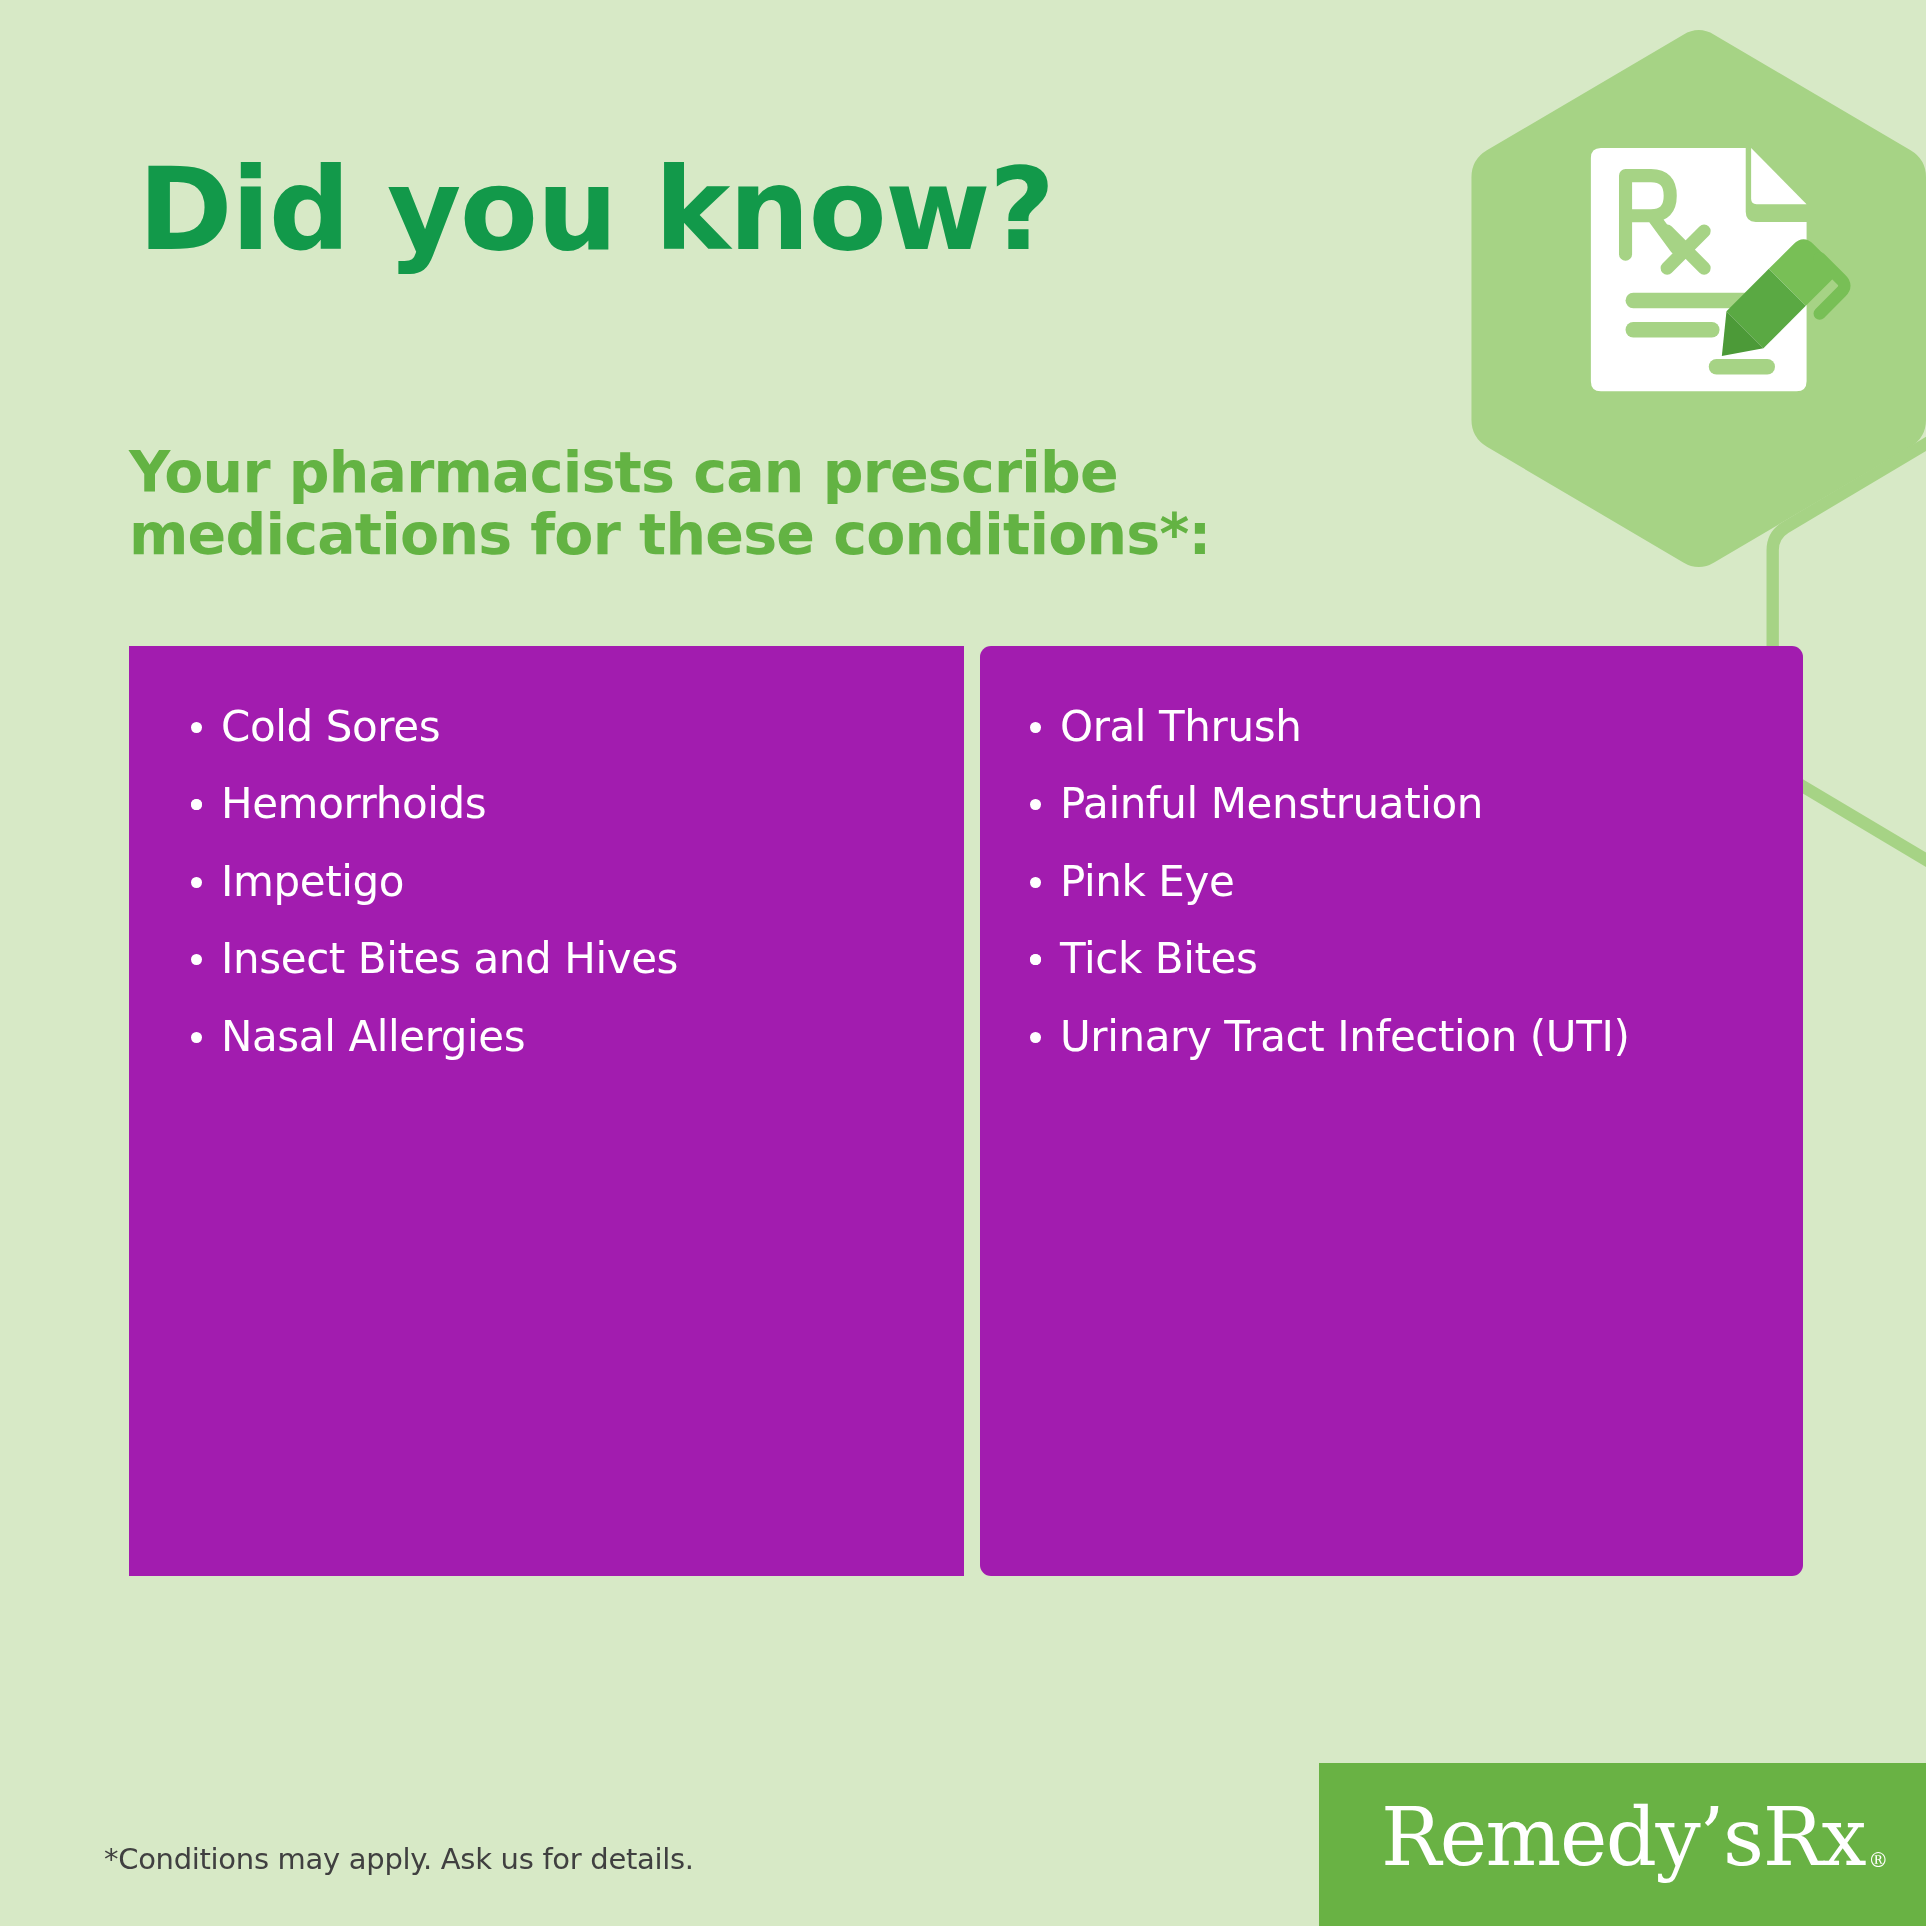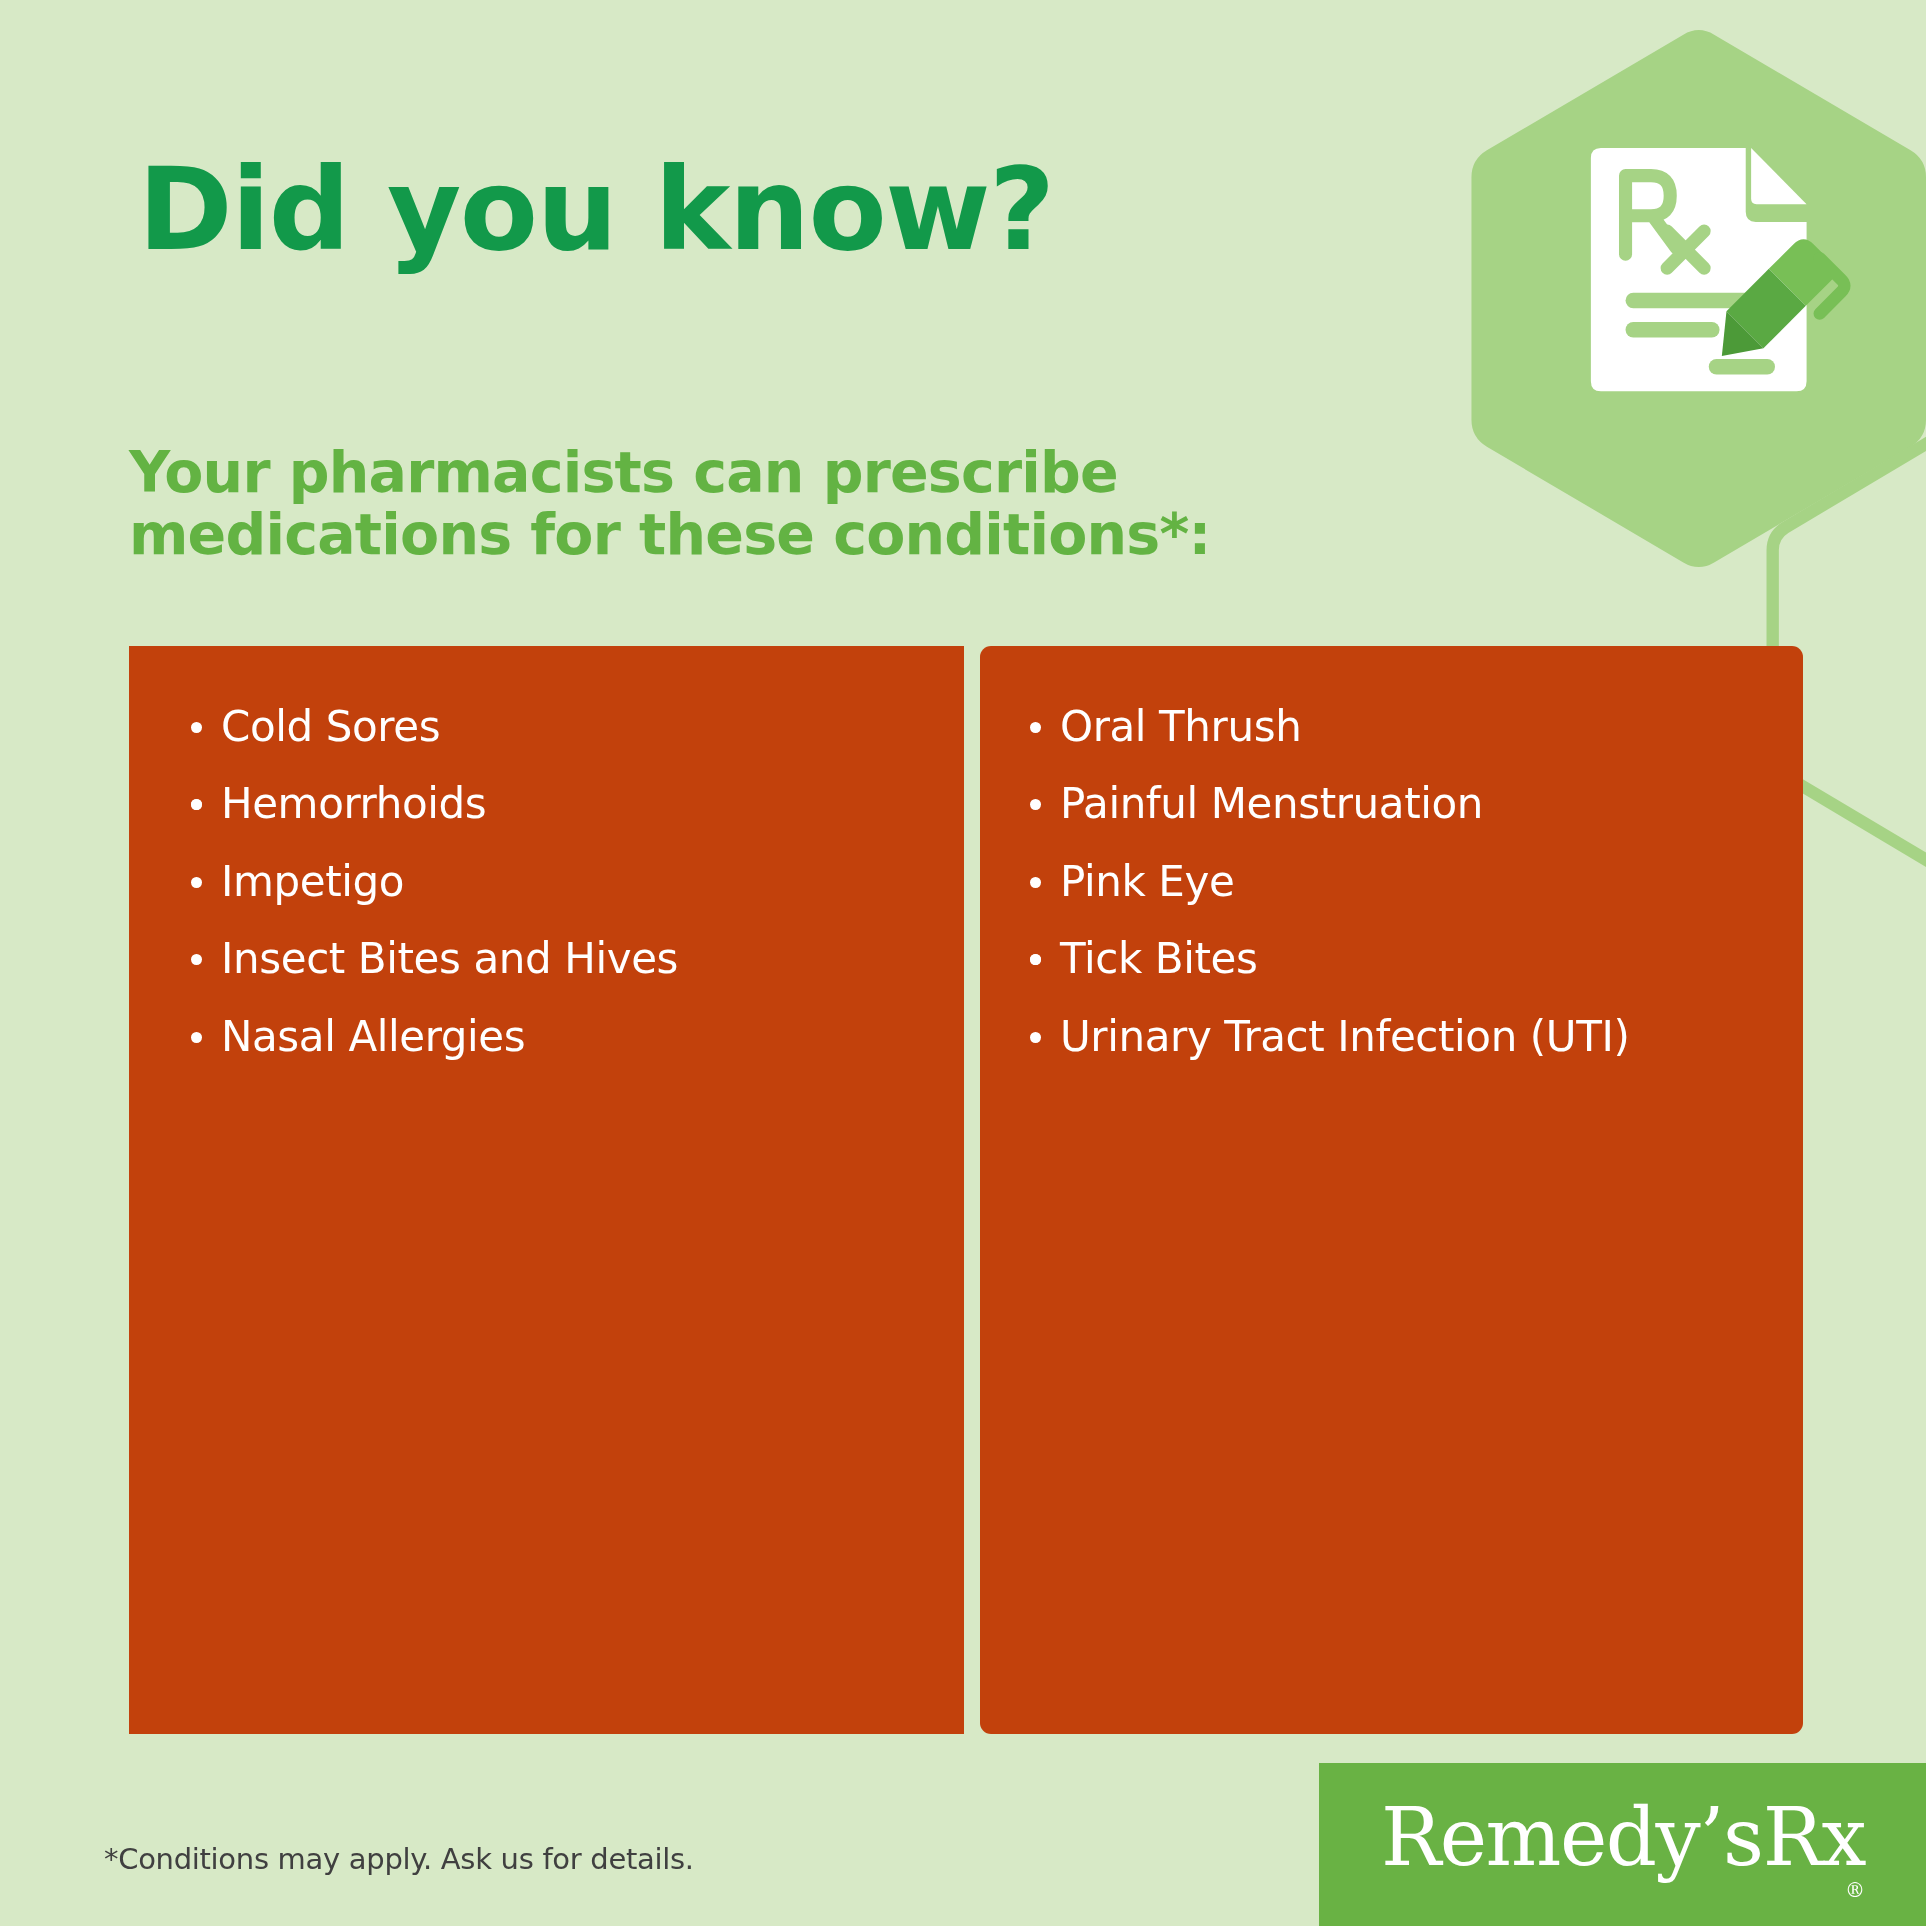--- a/index.html
+++ b/index.html
@@ -65,8 +65,8 @@
   .panel {
     position: absolute;
     top: 646px;
-    height: 1088px;
-    background: #c2410c;
+    height: 930px;
+    background: #a21caf;
   }
   .panel-left  { left: 129px;  width: 835px; }
   .panel-right { left: 980px; width: 823px; border-radius: 11px; }

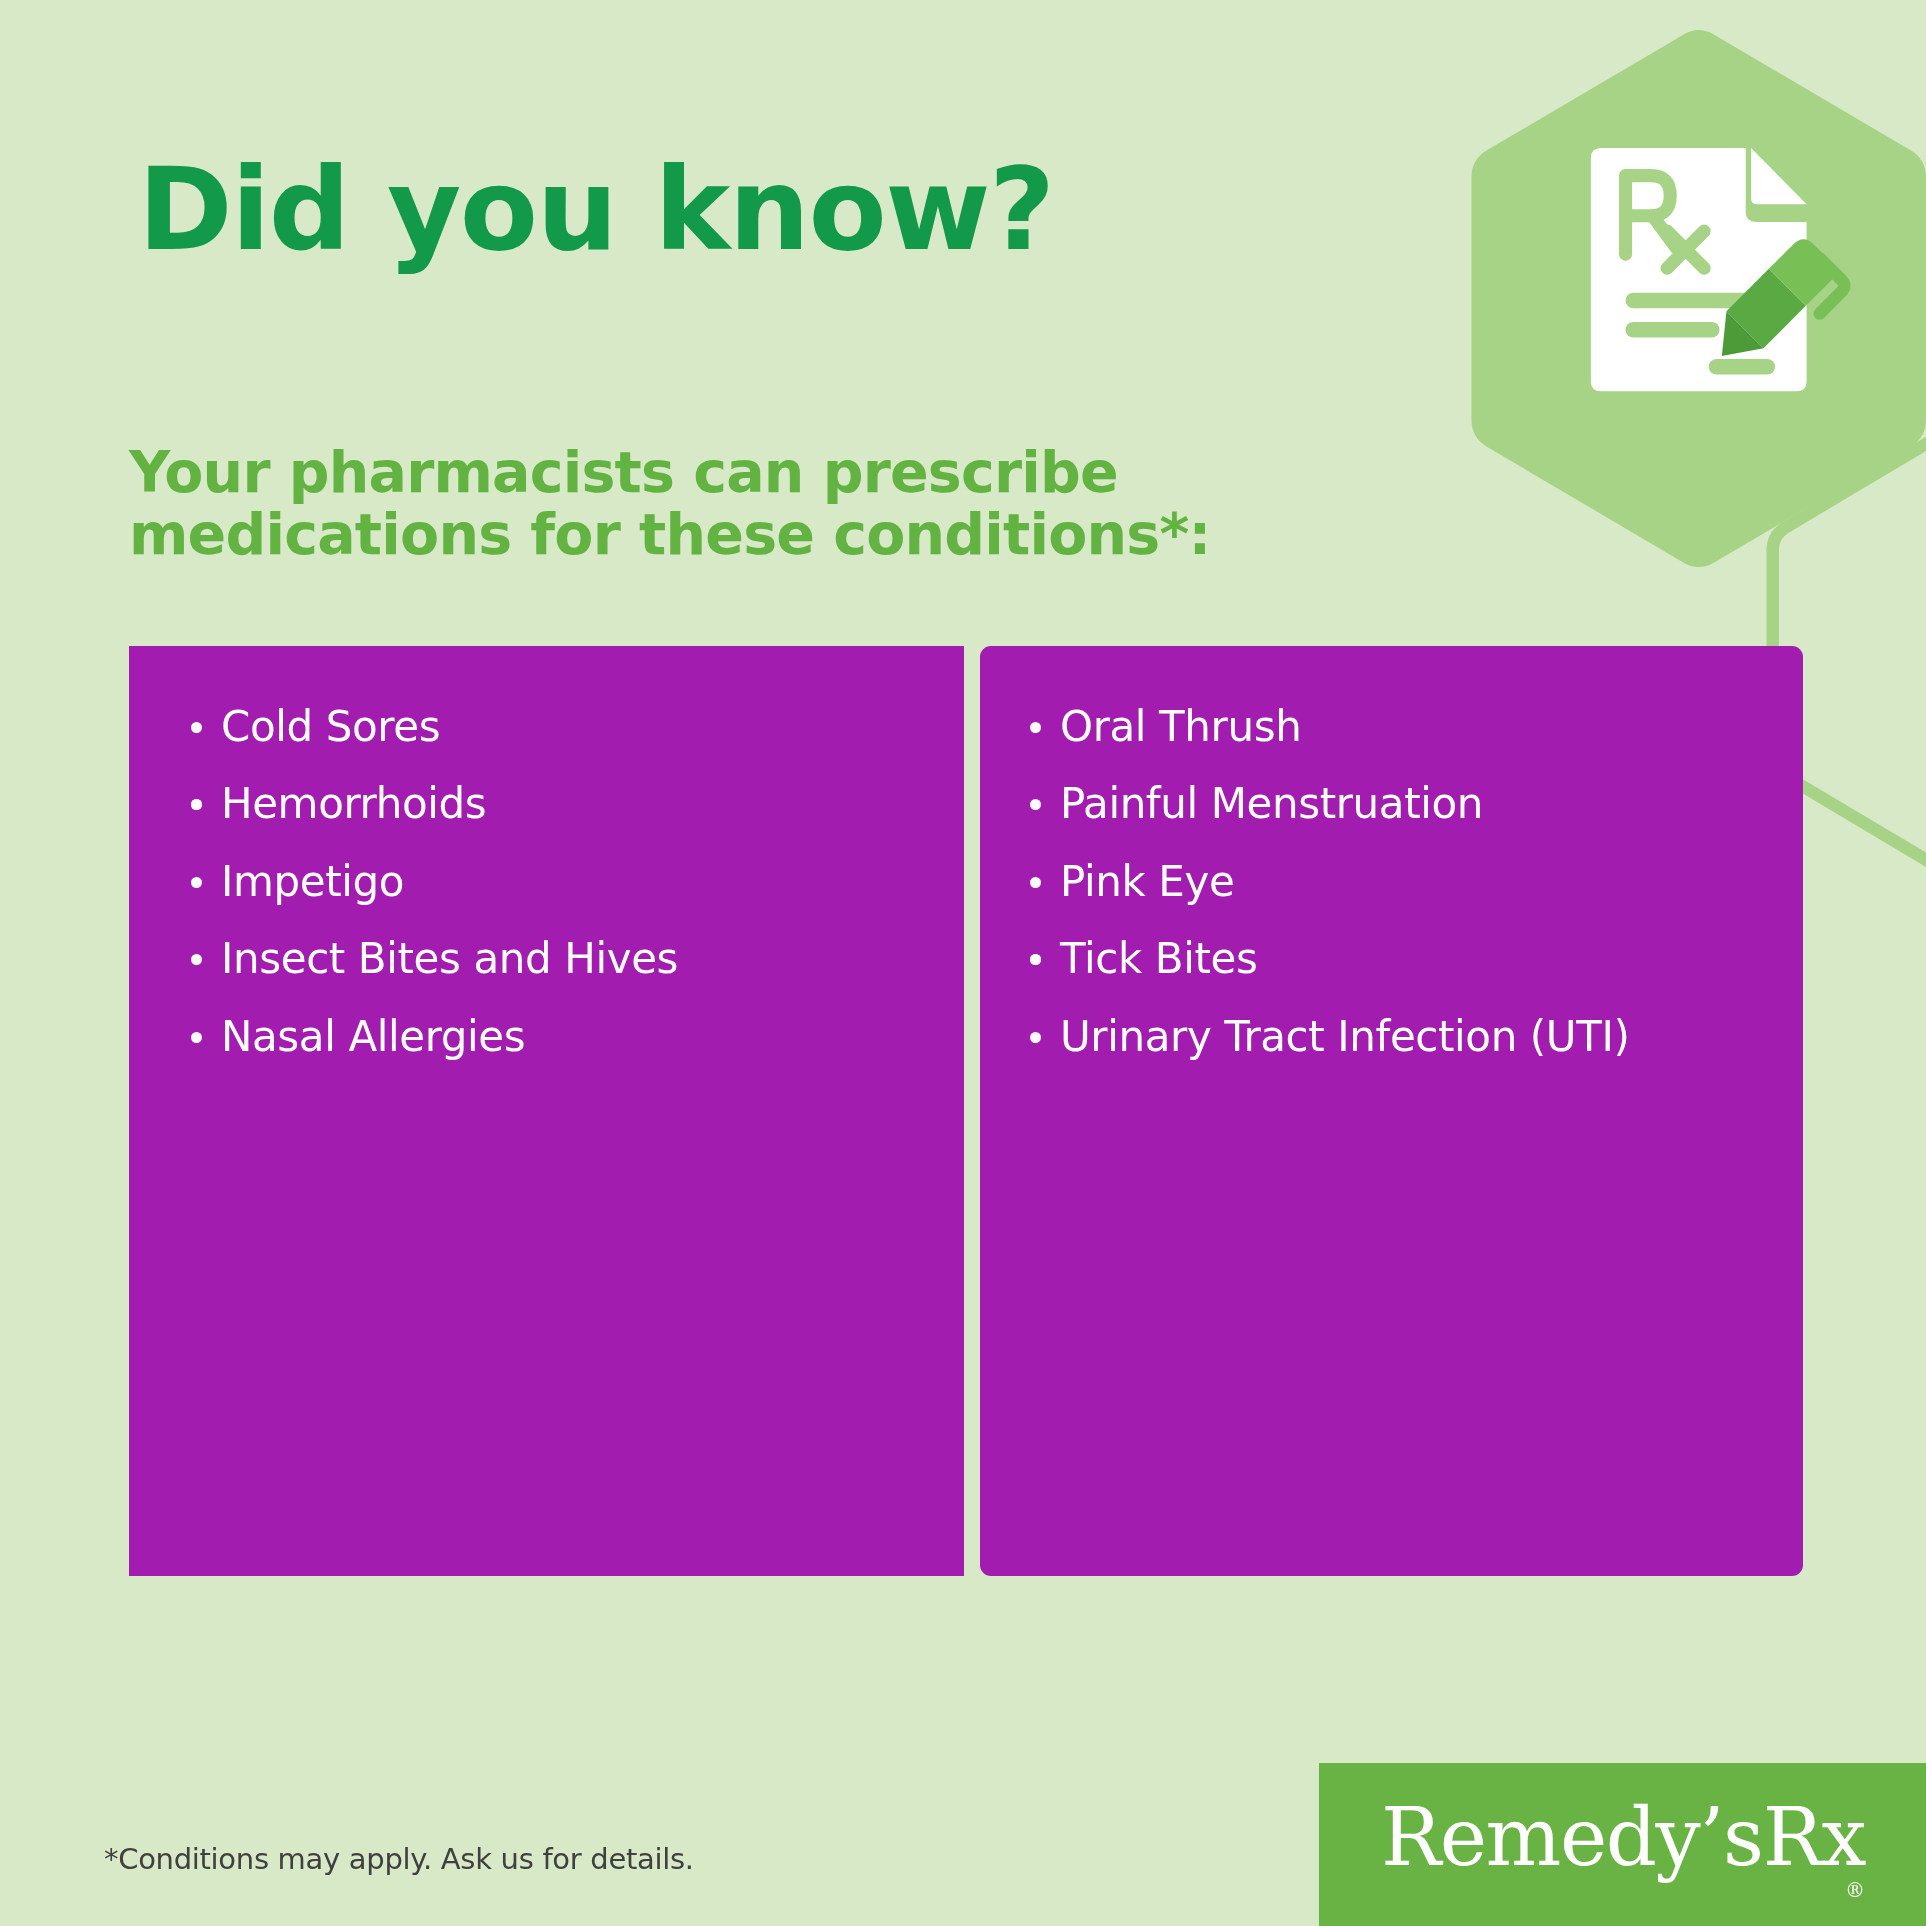--- a/index.html
+++ b/index.html
@@ -130,7 +130,6 @@
     display: flex;
     align-items: flex-start;
     color: #ffffff;
-    flex-direction: column;
   }
   .logo-text {
     font-family: "DejaVu Serif", serif;

